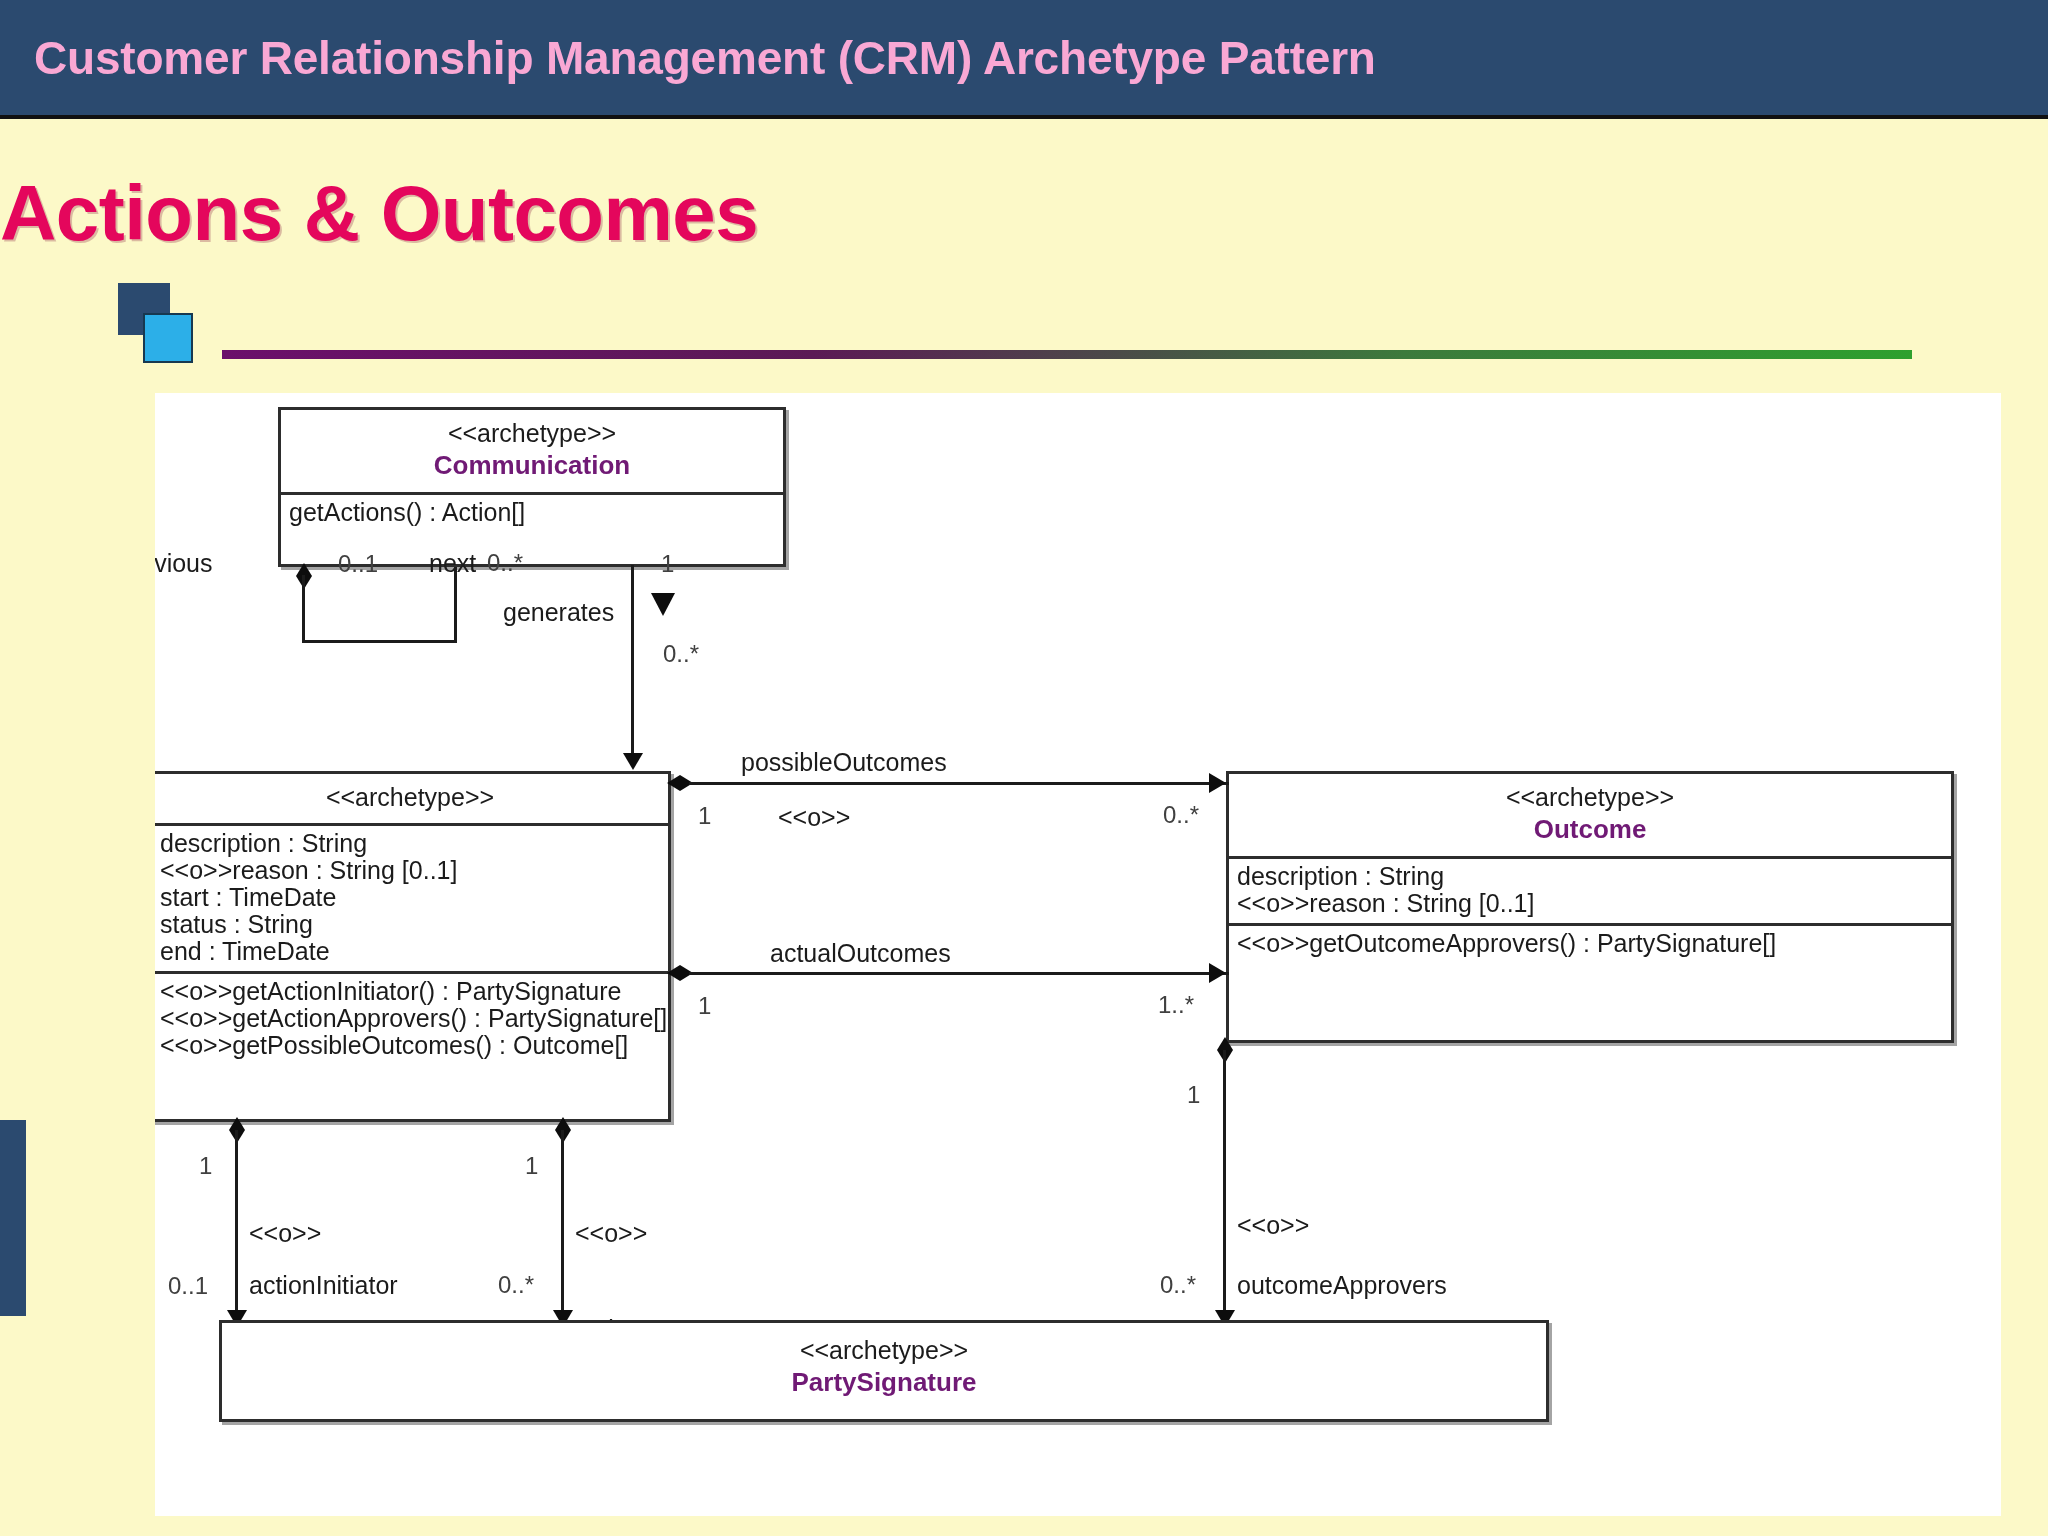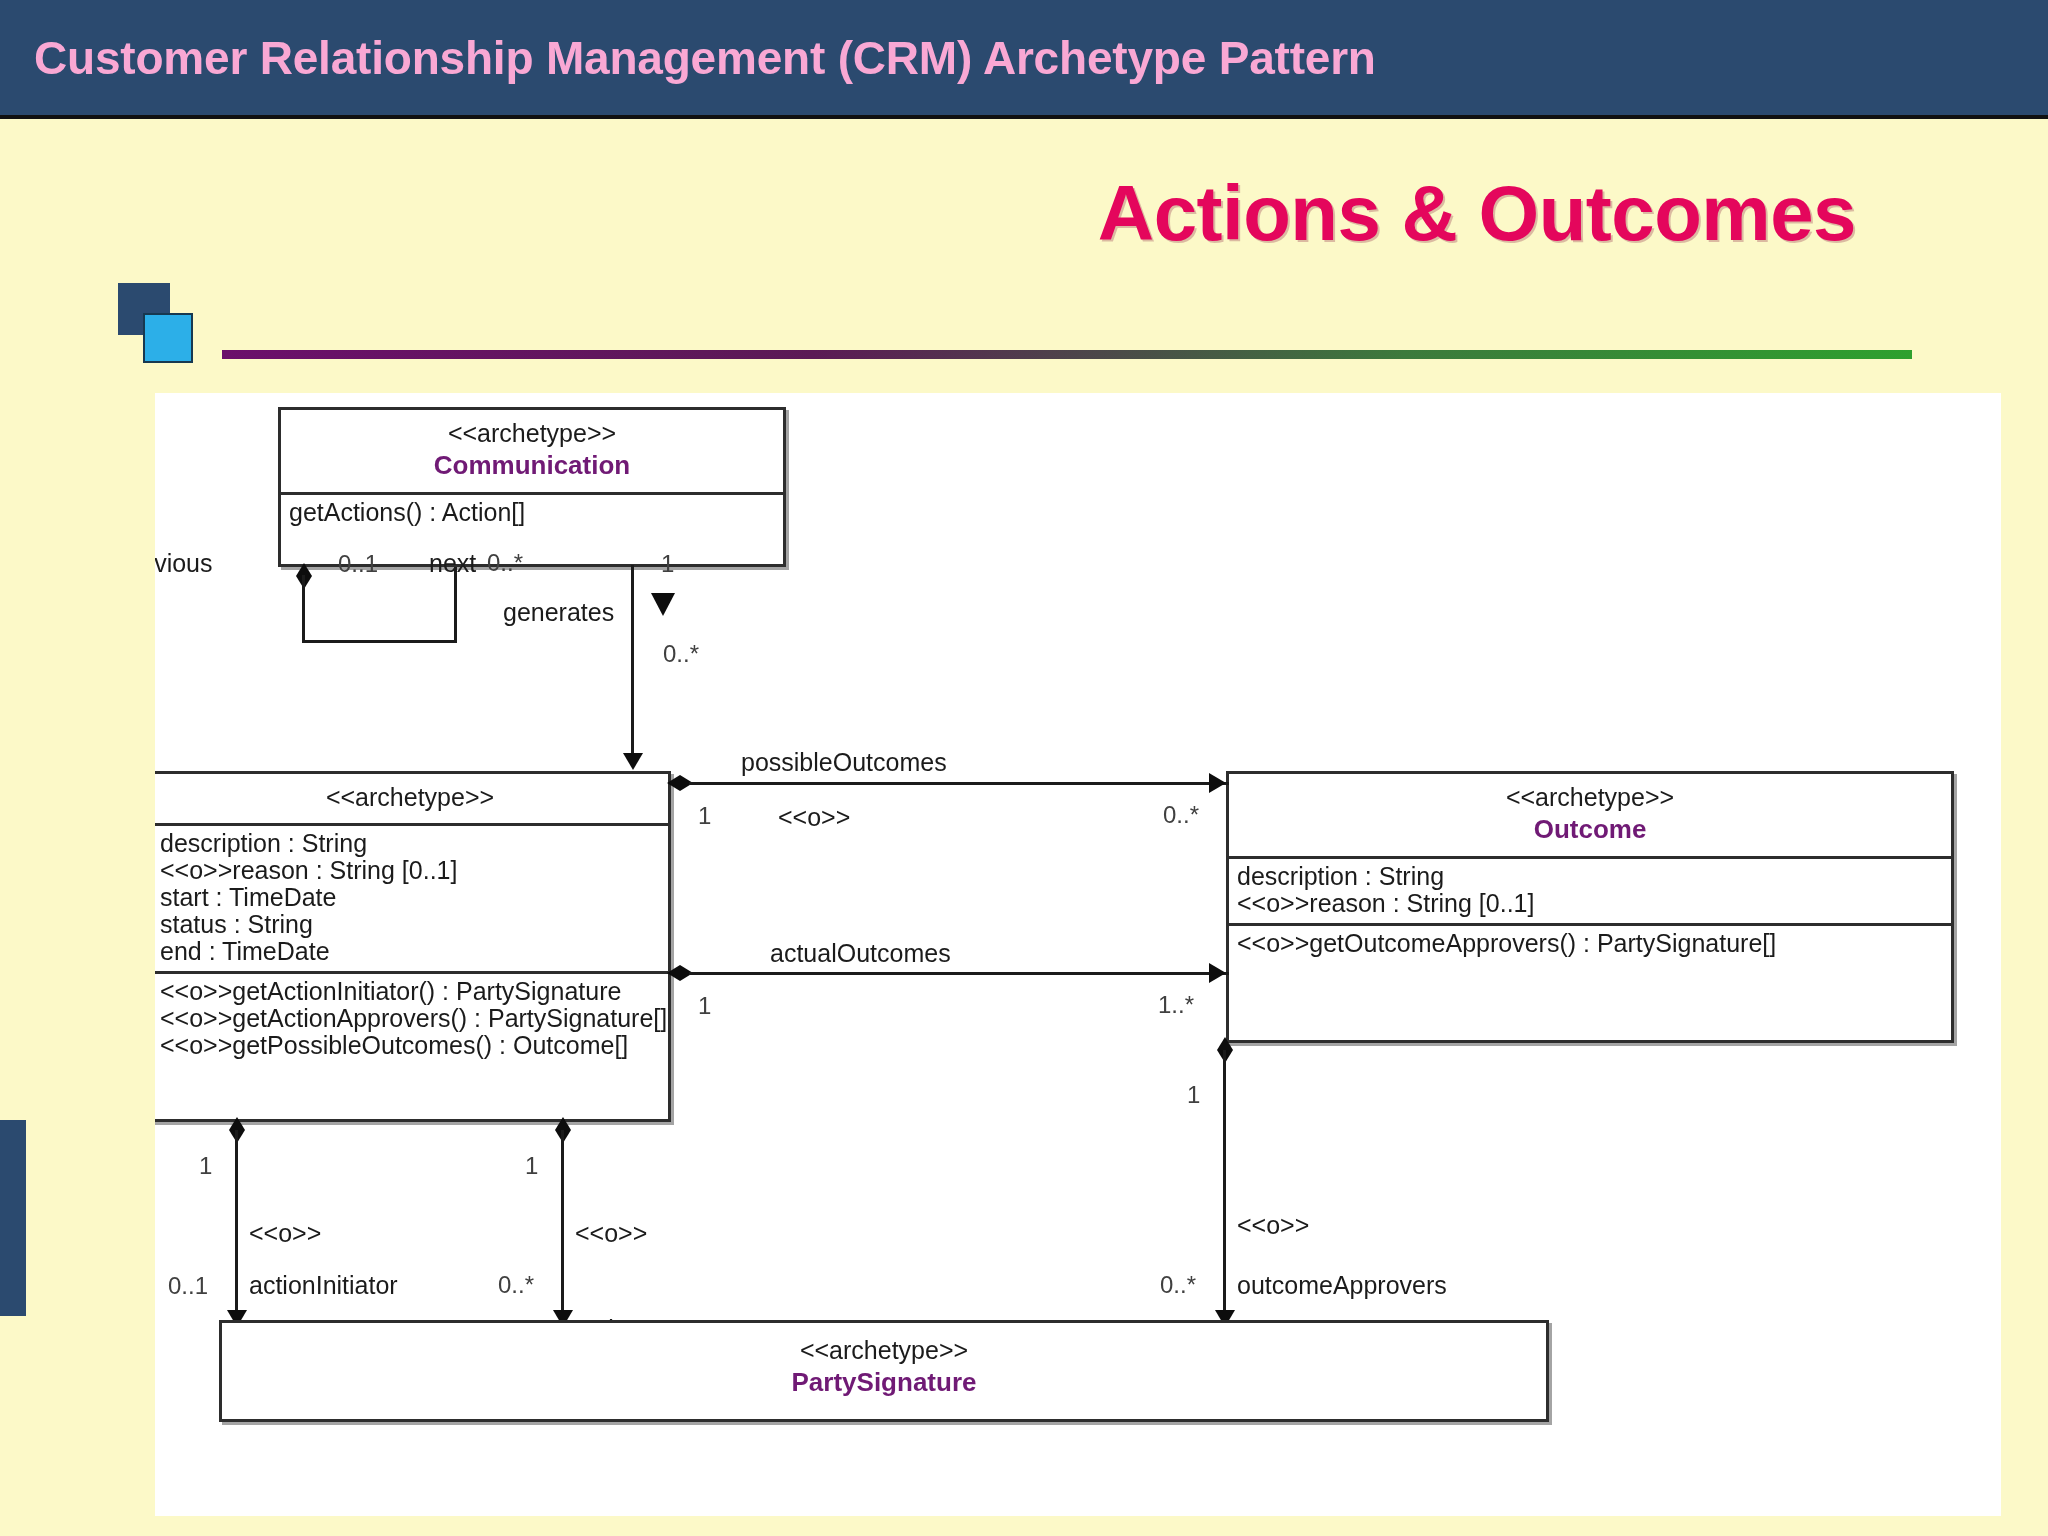--- a/index.html
+++ b/index.html
@@ -41,7 +41,7 @@
     position: absolute;
     left: 0; top: 168px;
     width: 1856px;
-    text-align: right;
+    text-align: left;
     color: #E4065C;
     font-size: 78px;
     font-weight: bold;

